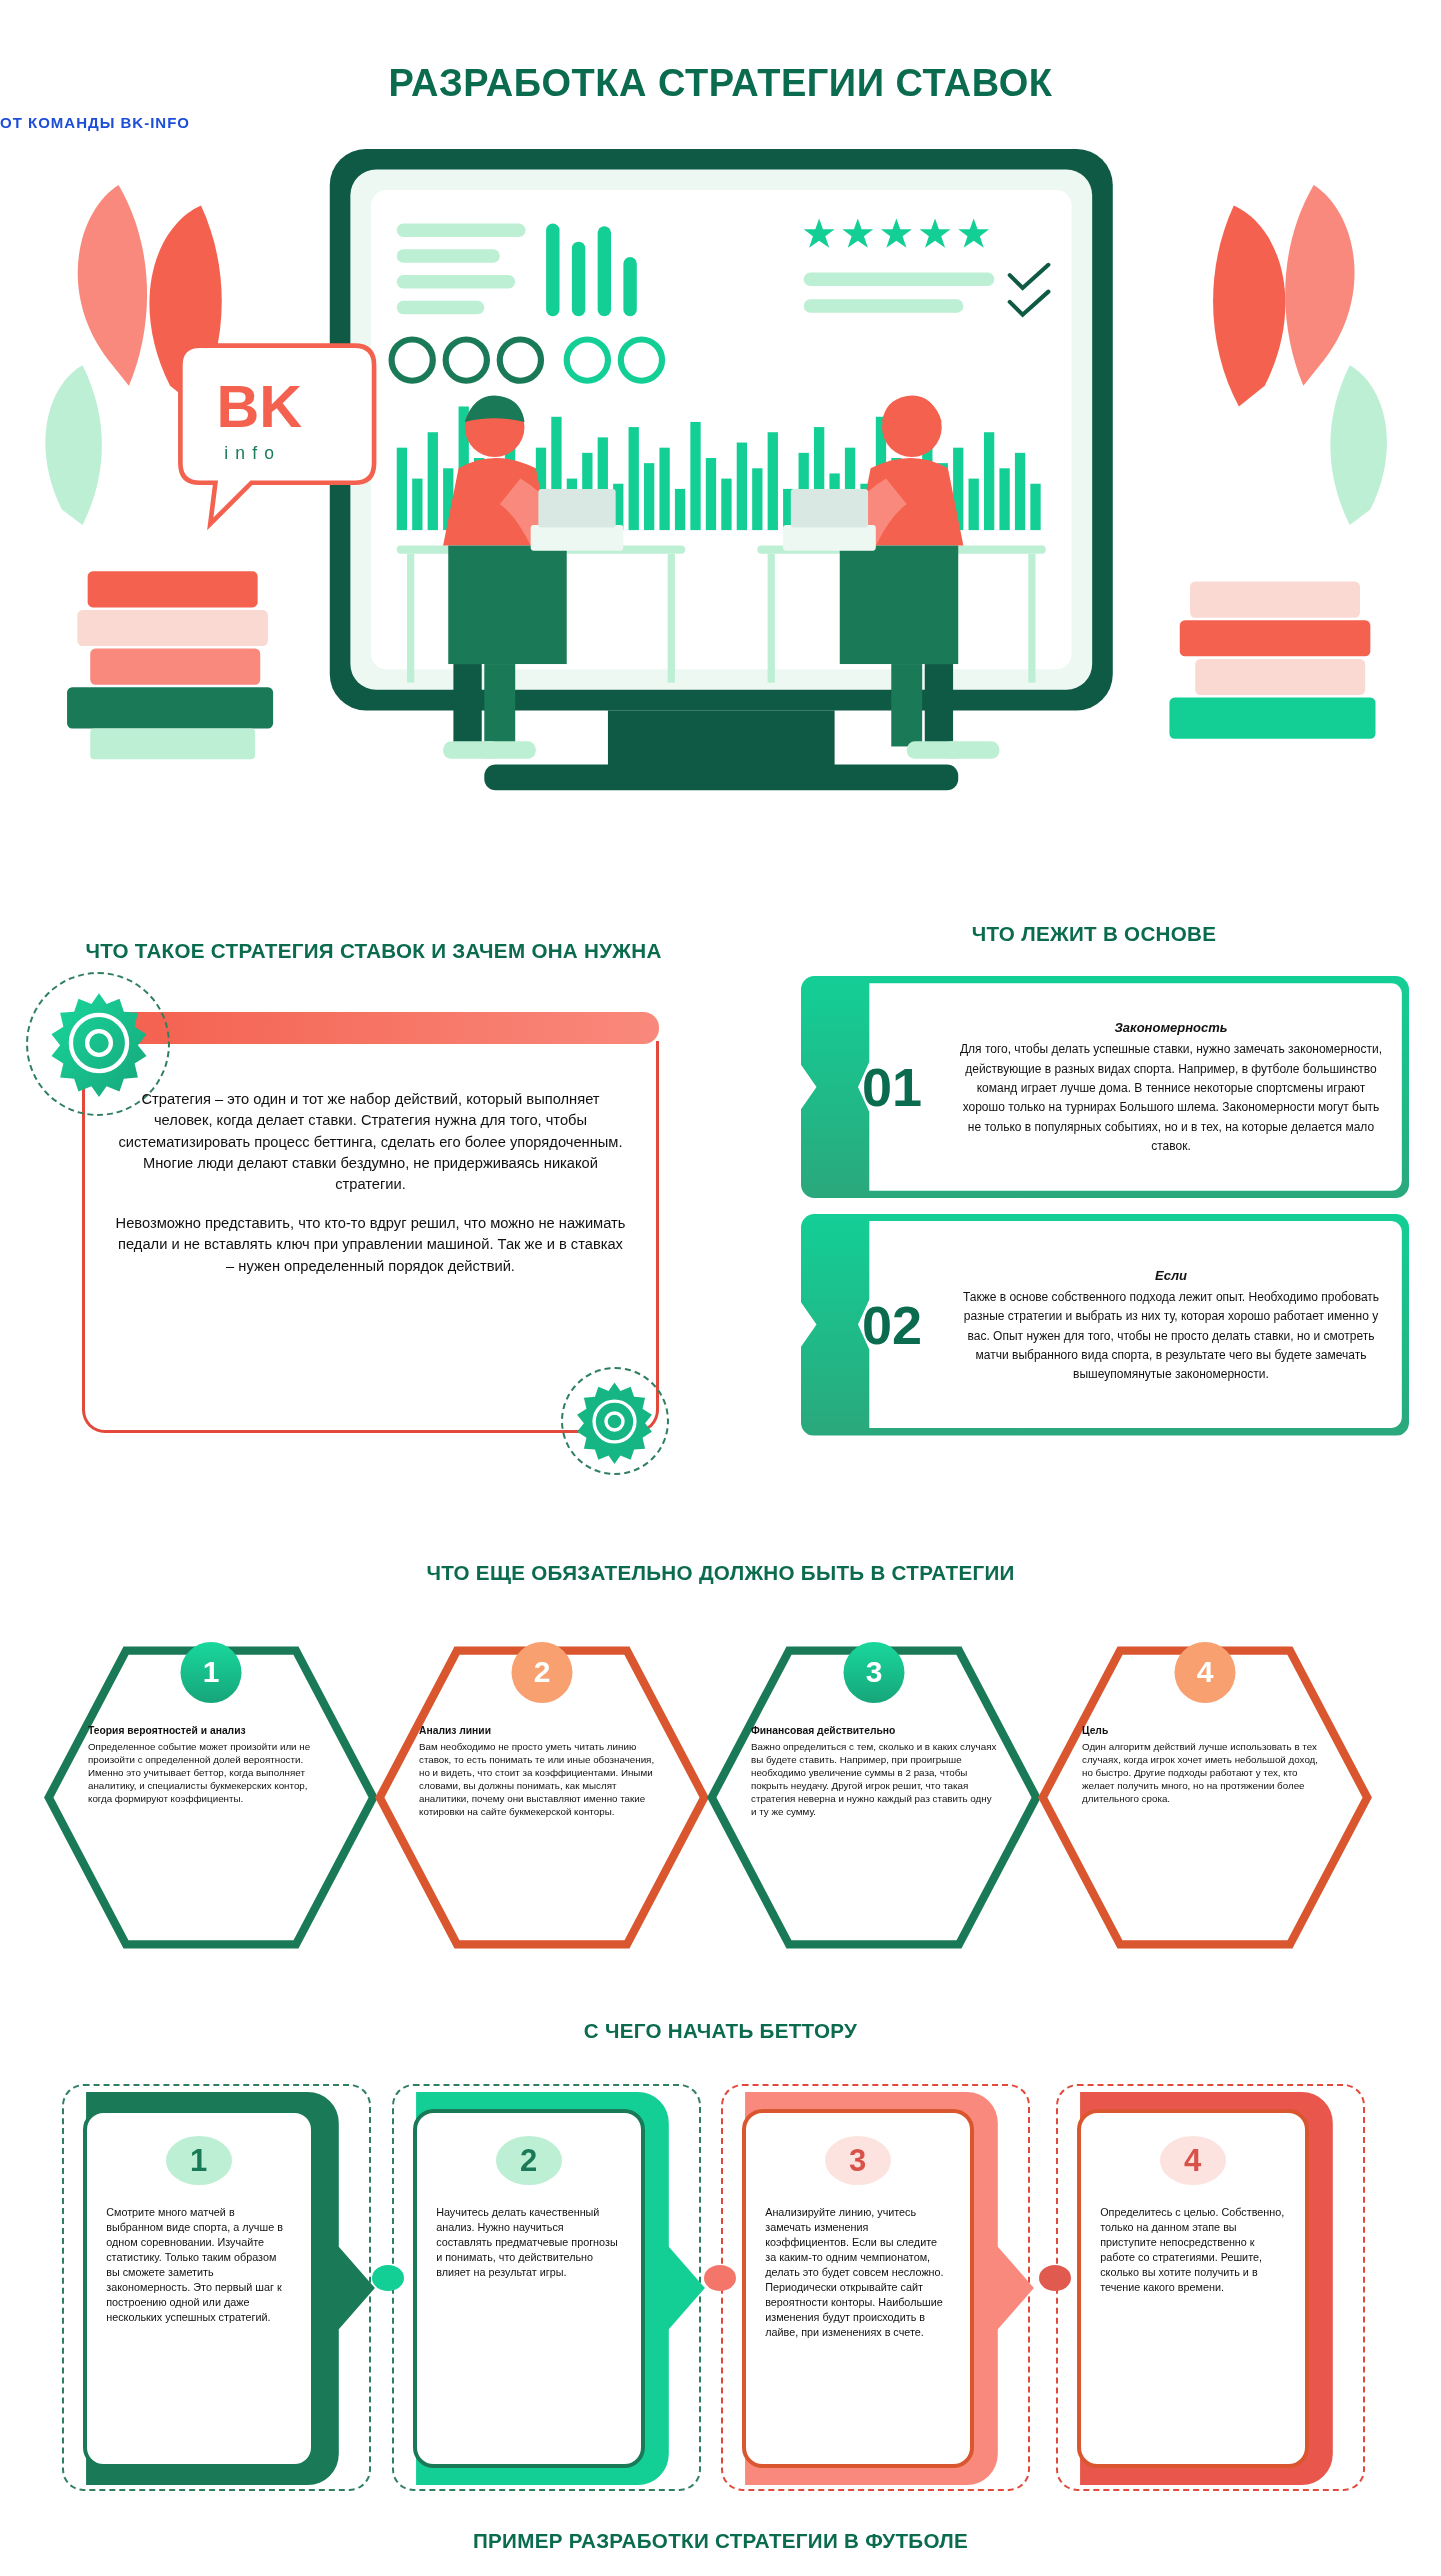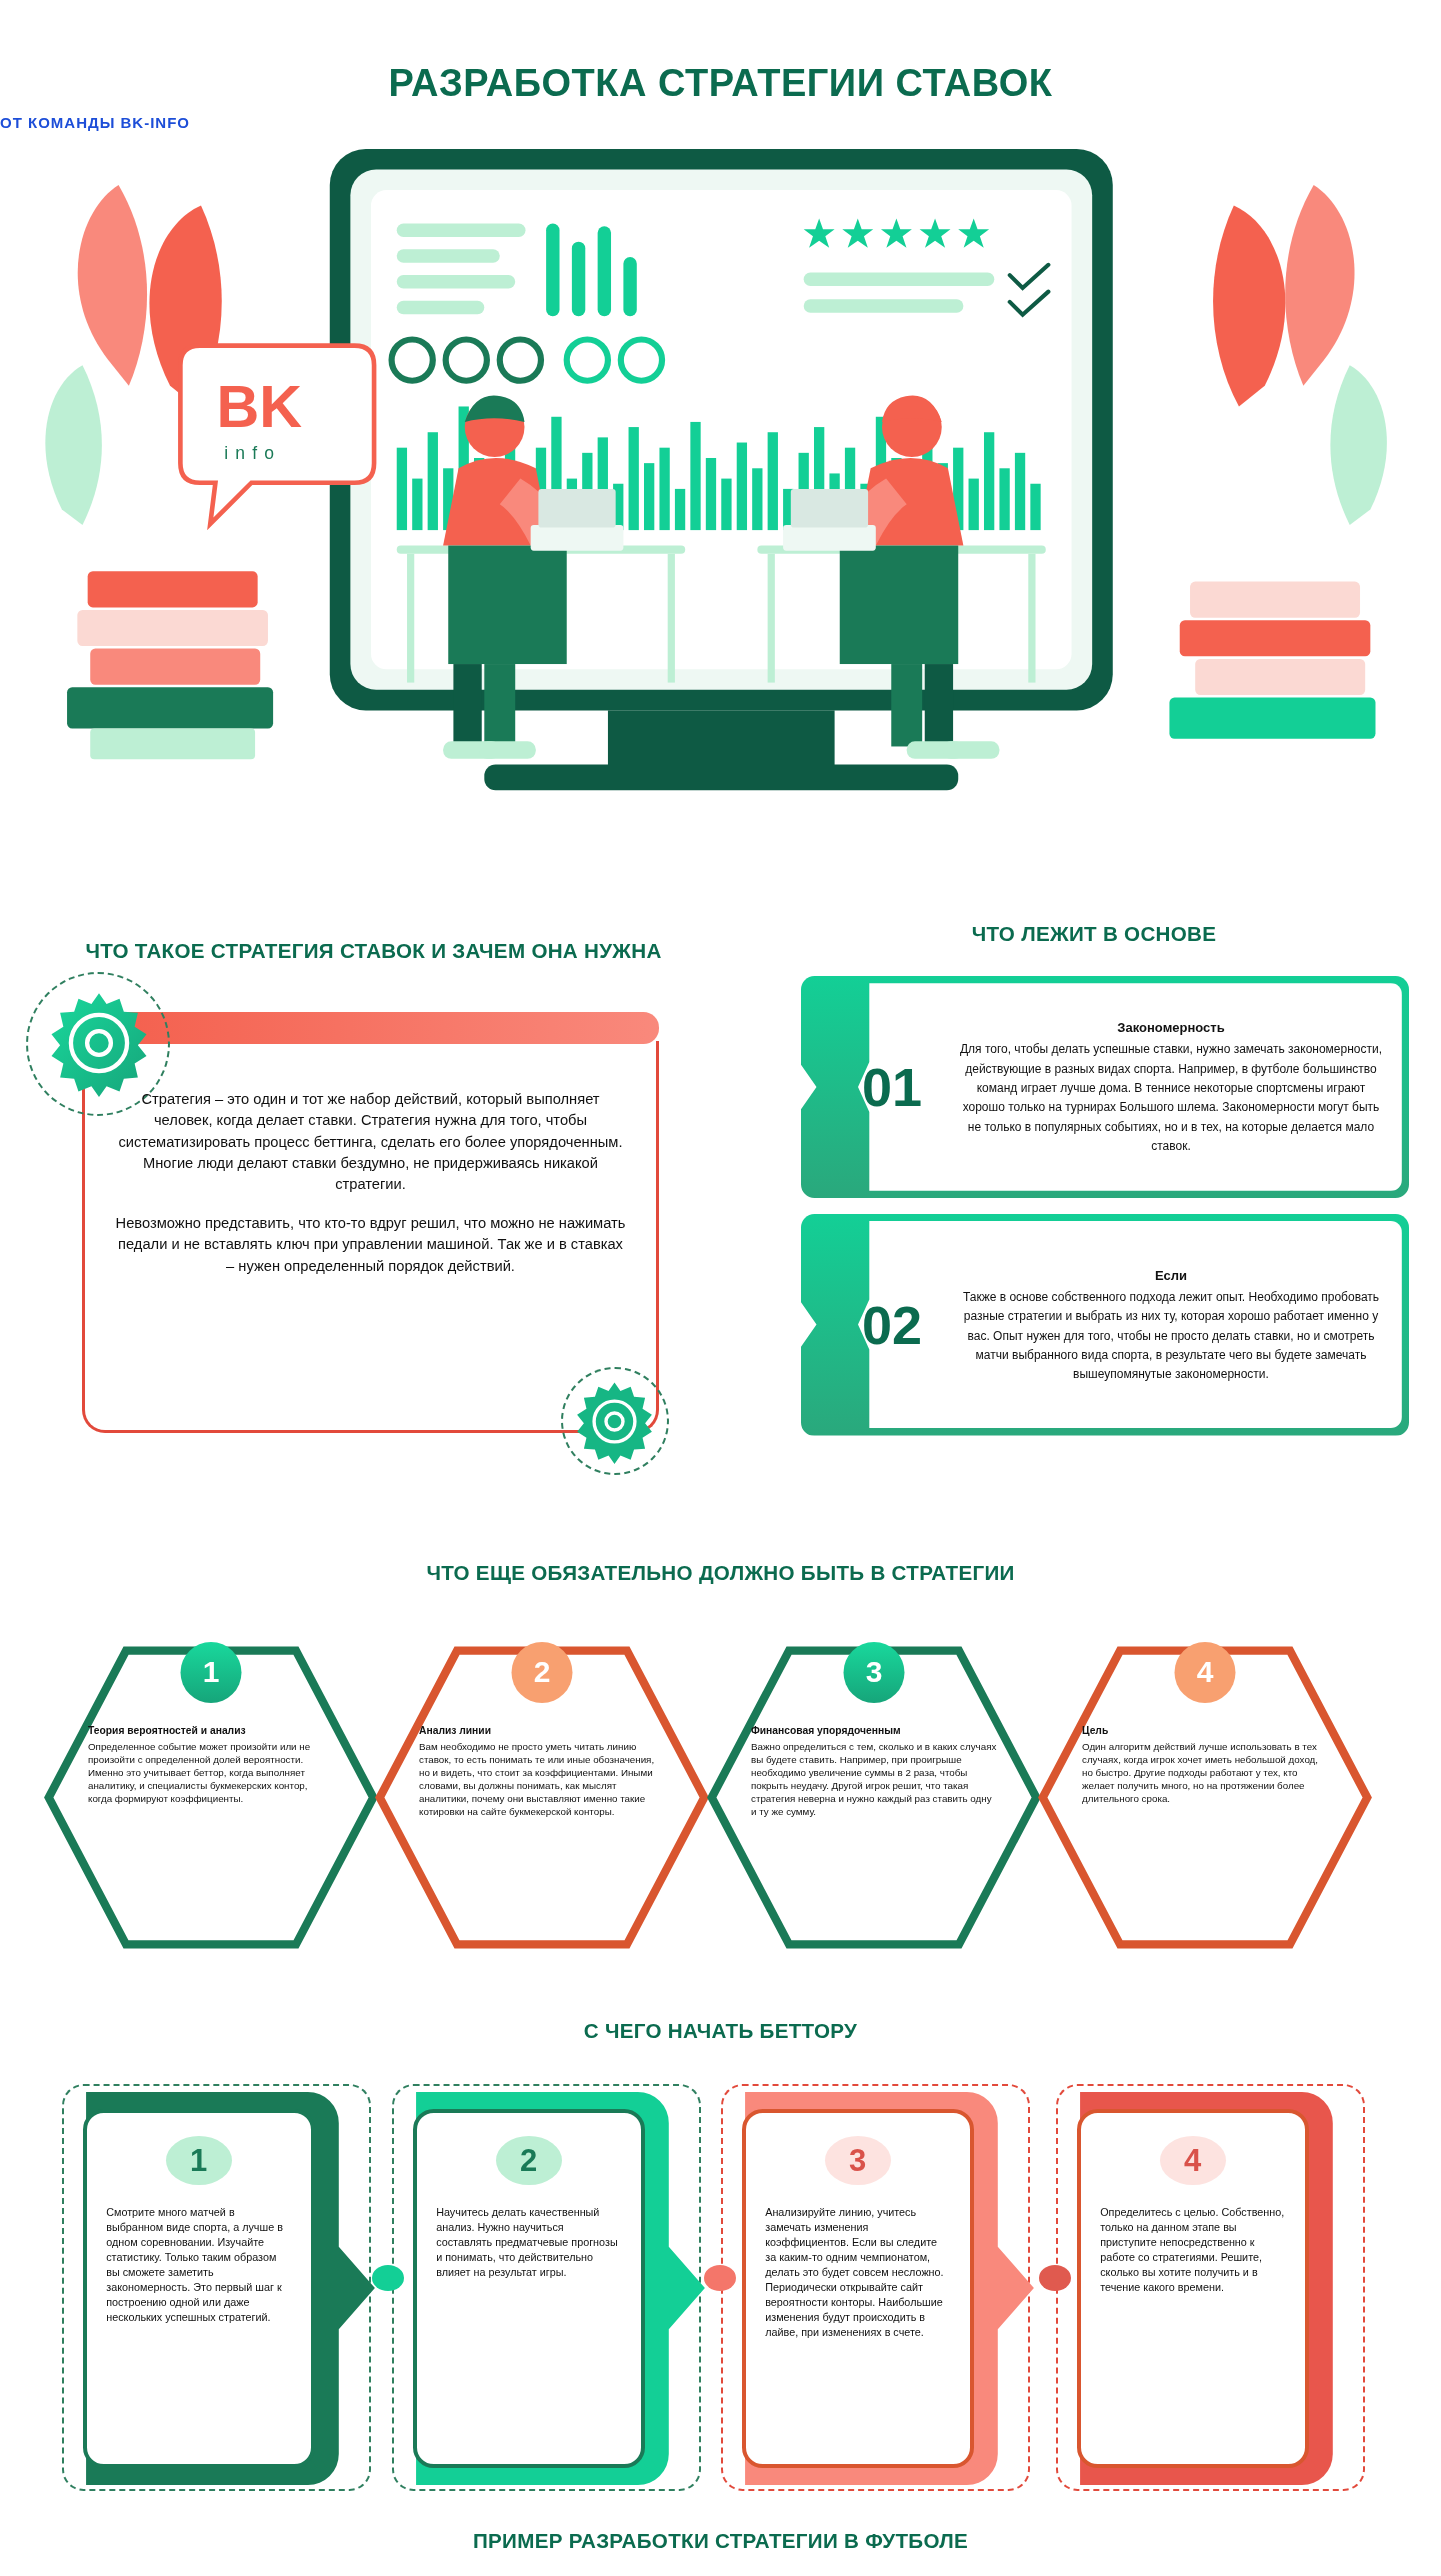--- a/index.html
+++ b/index.html
@@ -87,7 +87,7 @@
     position: absolute; left: 155px; right: 23px; top: 50%; transform: translateY(-50%);
     text-align: center; font-size: 12px; line-height: 1.62; color: #111;
   }
-  .banner-txt b { display: block; font-size: 13px; margin-bottom: 2.1px; }
+  .banner-txt b { display: block; font-size: 13px; margin-bottom: 2.1px; font-style: italic; }
 
   
   .hexrow { position: relative; width: 1441px; height: 392px; margin-top: 21.6px; }

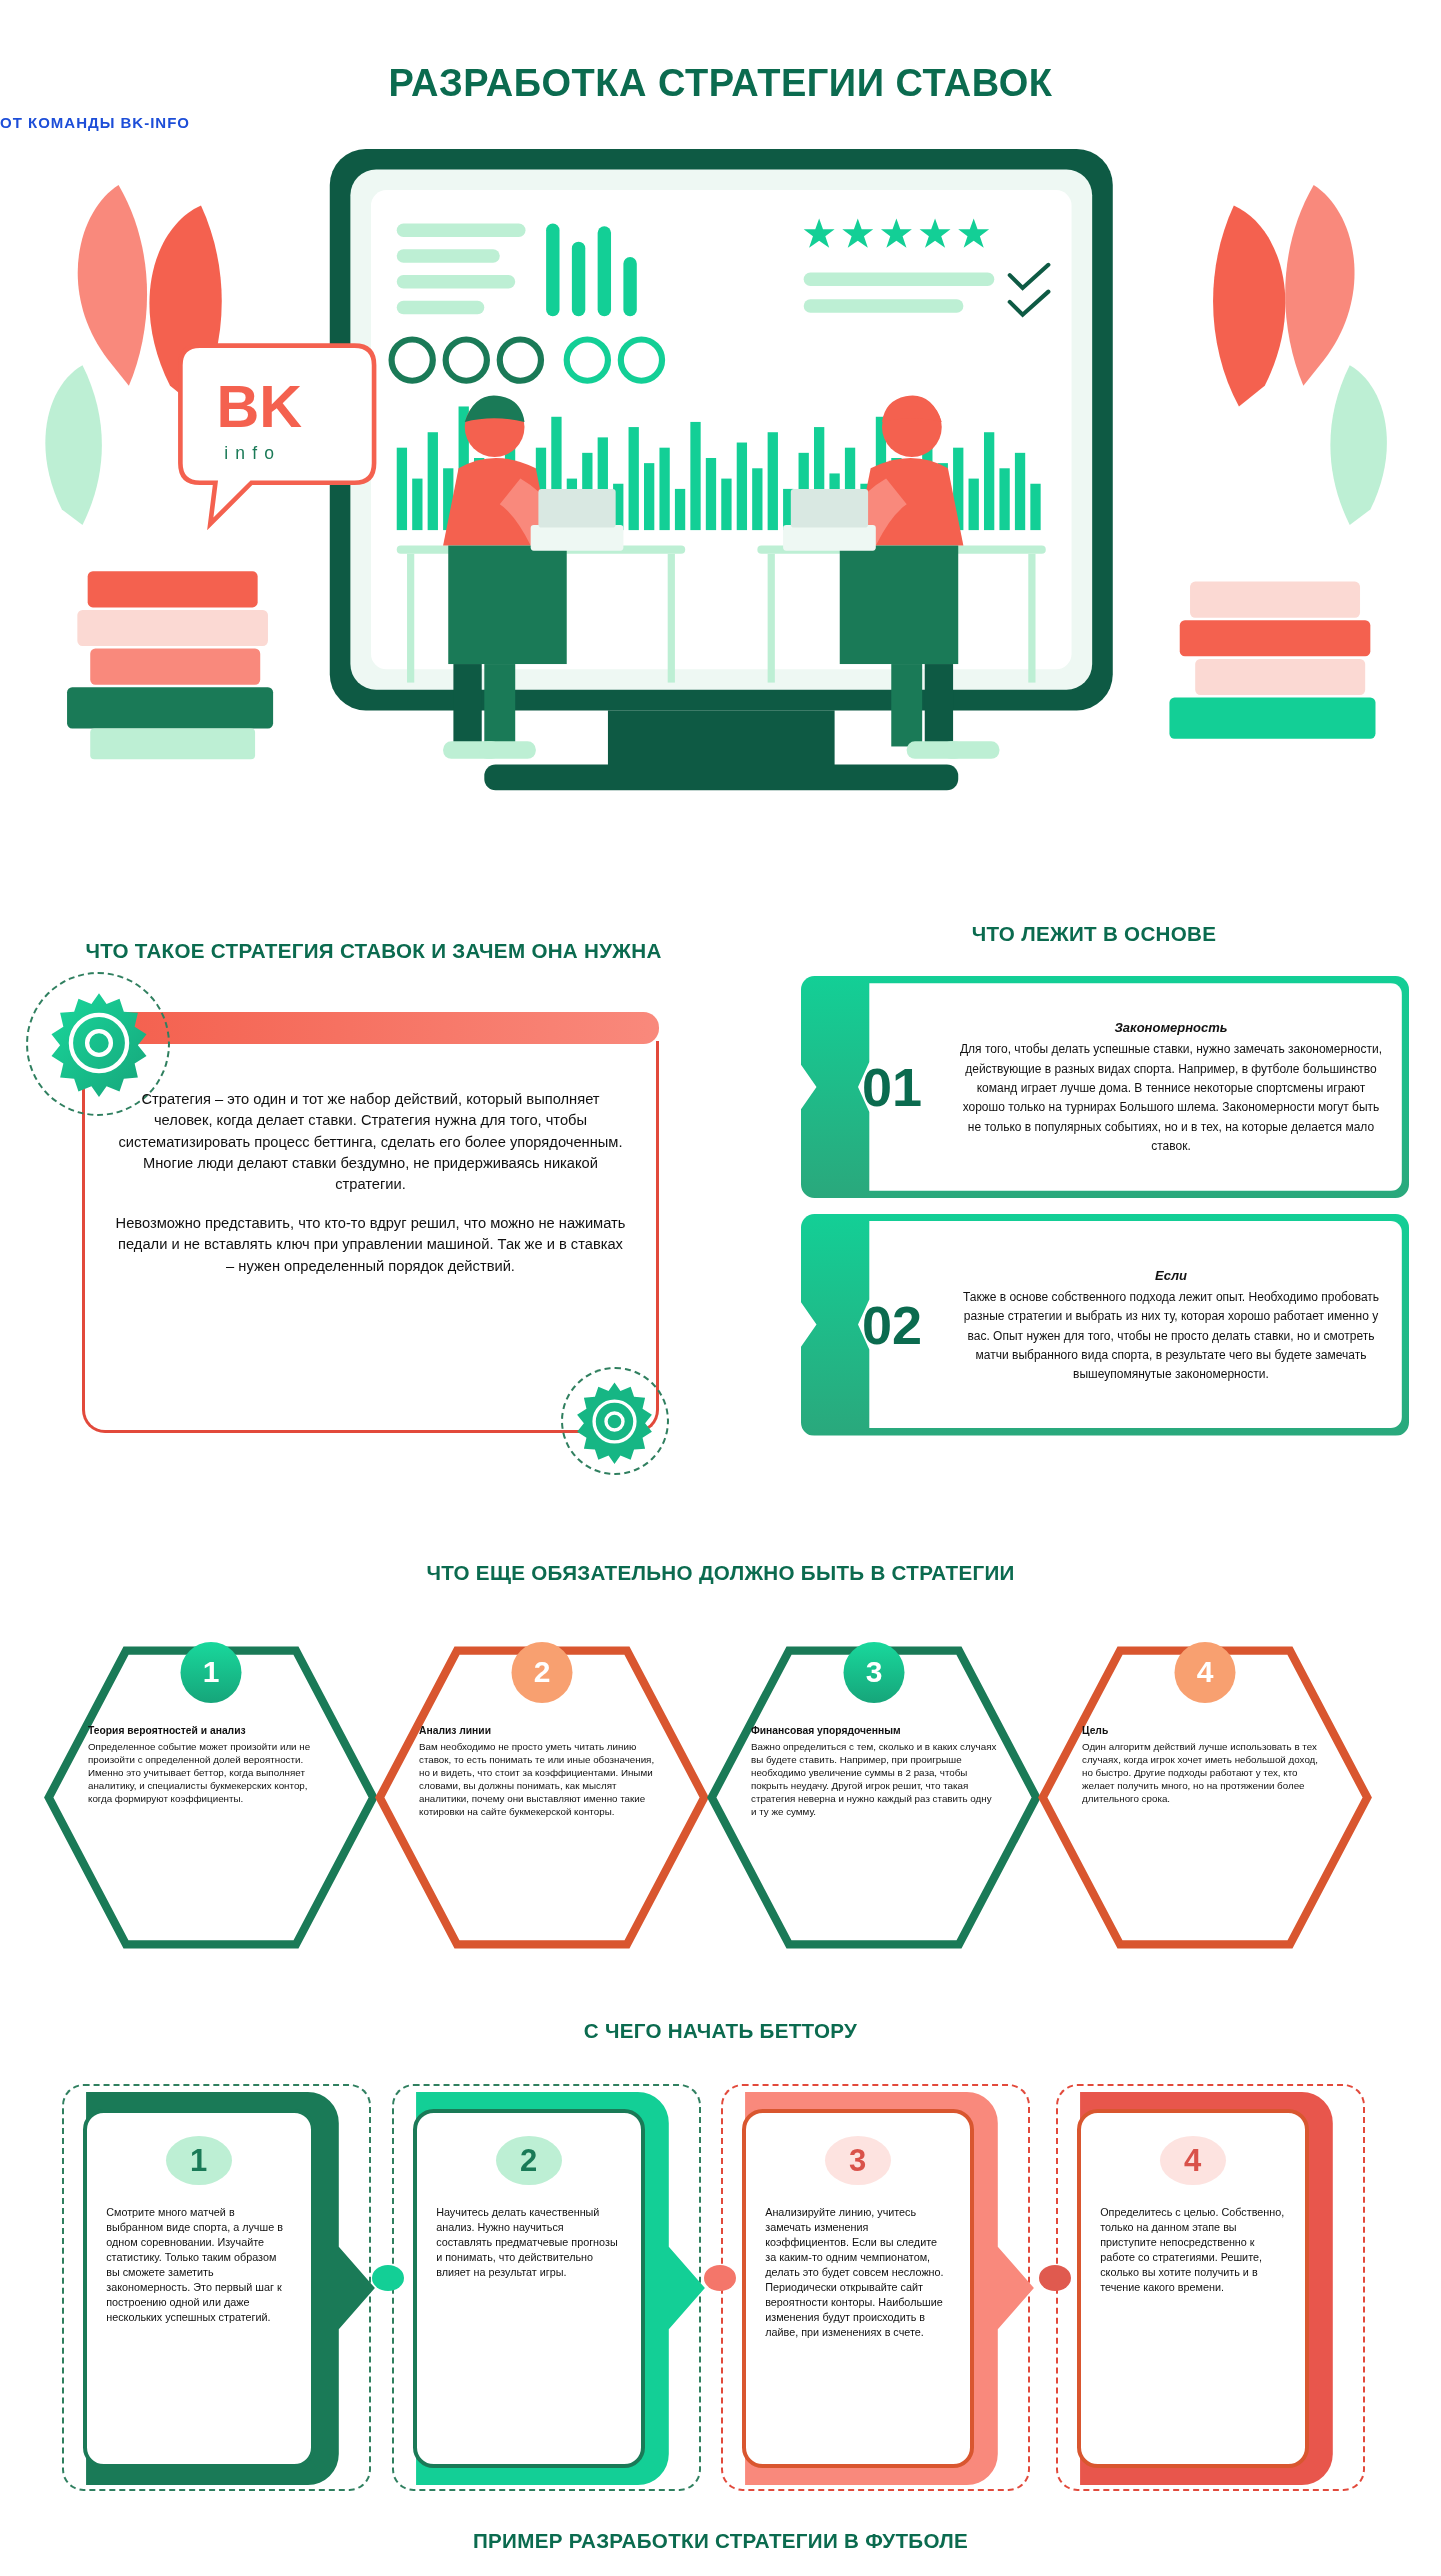--- a/index.html
+++ b/index.html
@@ -401,7 +401,7 @@
         </svg>
         <div class="hexcircle green">3</div>
         <div class="hextext">
-          <b>Финансовая упорядоченным</b>
+          <b>Финансовая действительно</b>
           <span>Важно определиться с тем, сколько и в каких случаях вы будете ставить. Например, при проигрыше необходимо увеличение суммы в 2 раза, чтобы покрыть неудачу. Другой игрок решит, что такая стратегия неверна и нужно каждый раз ставить одну и ту же сумму.</span>
         </div>
       </div>

